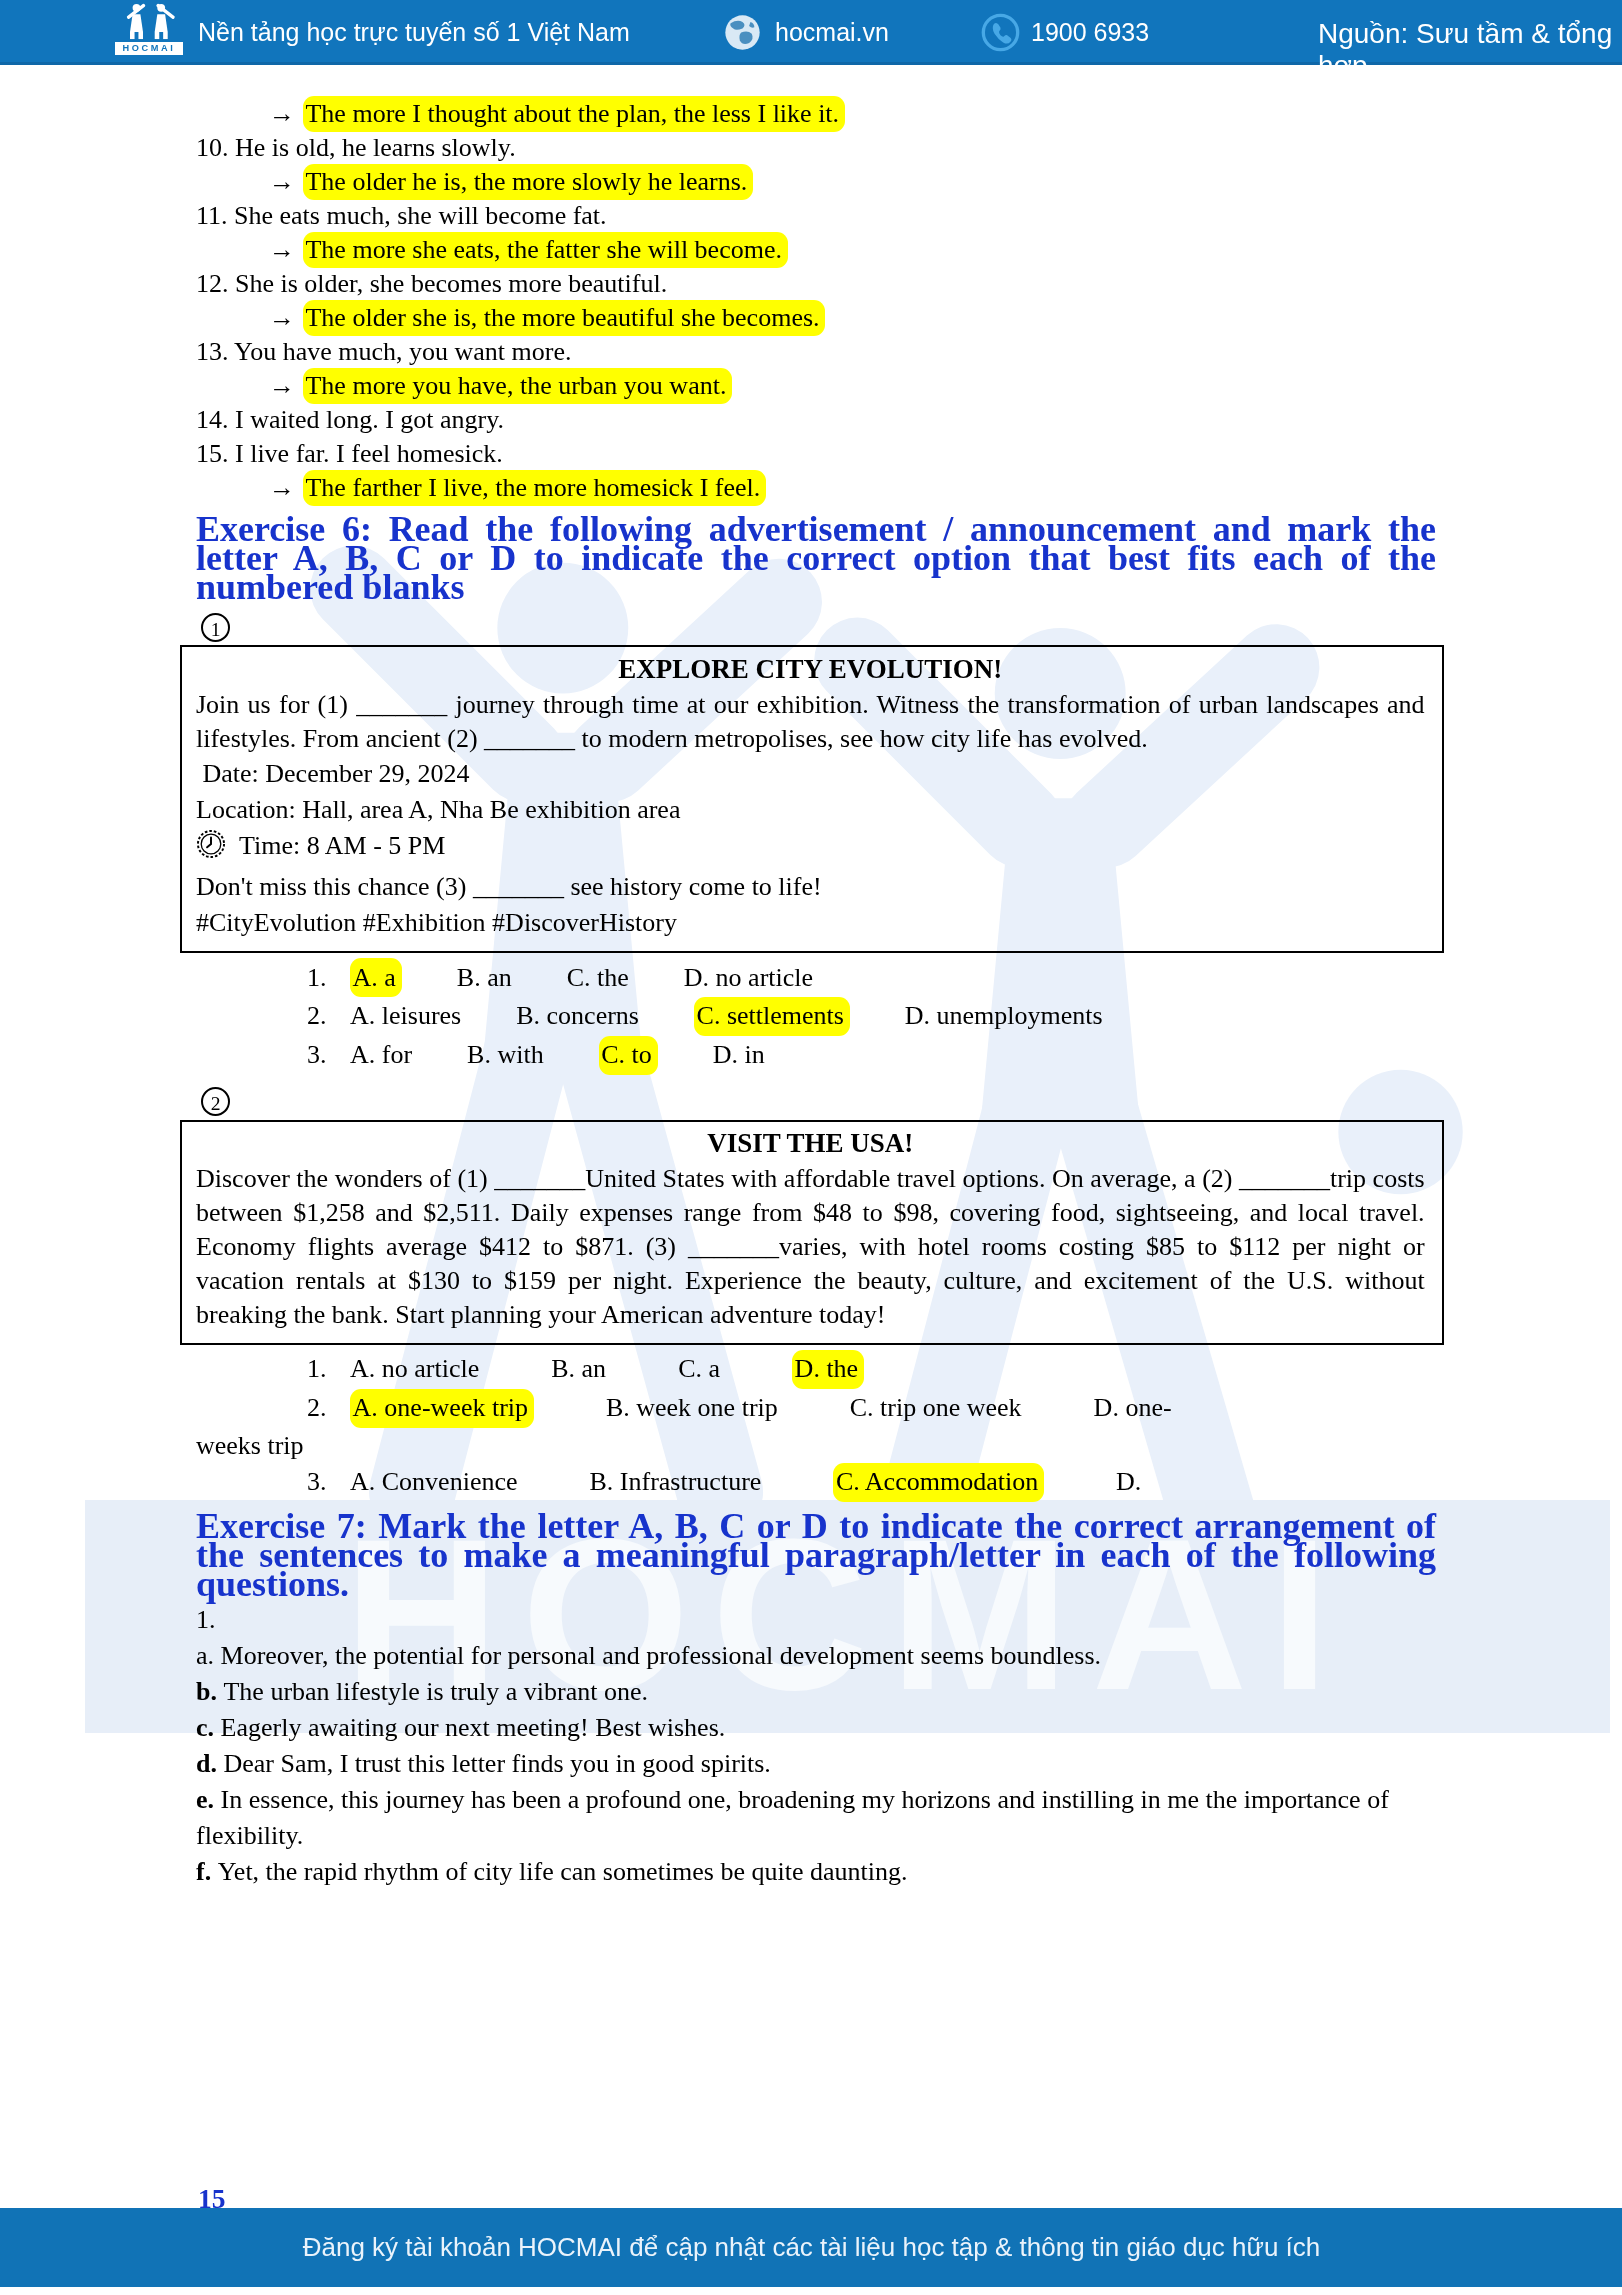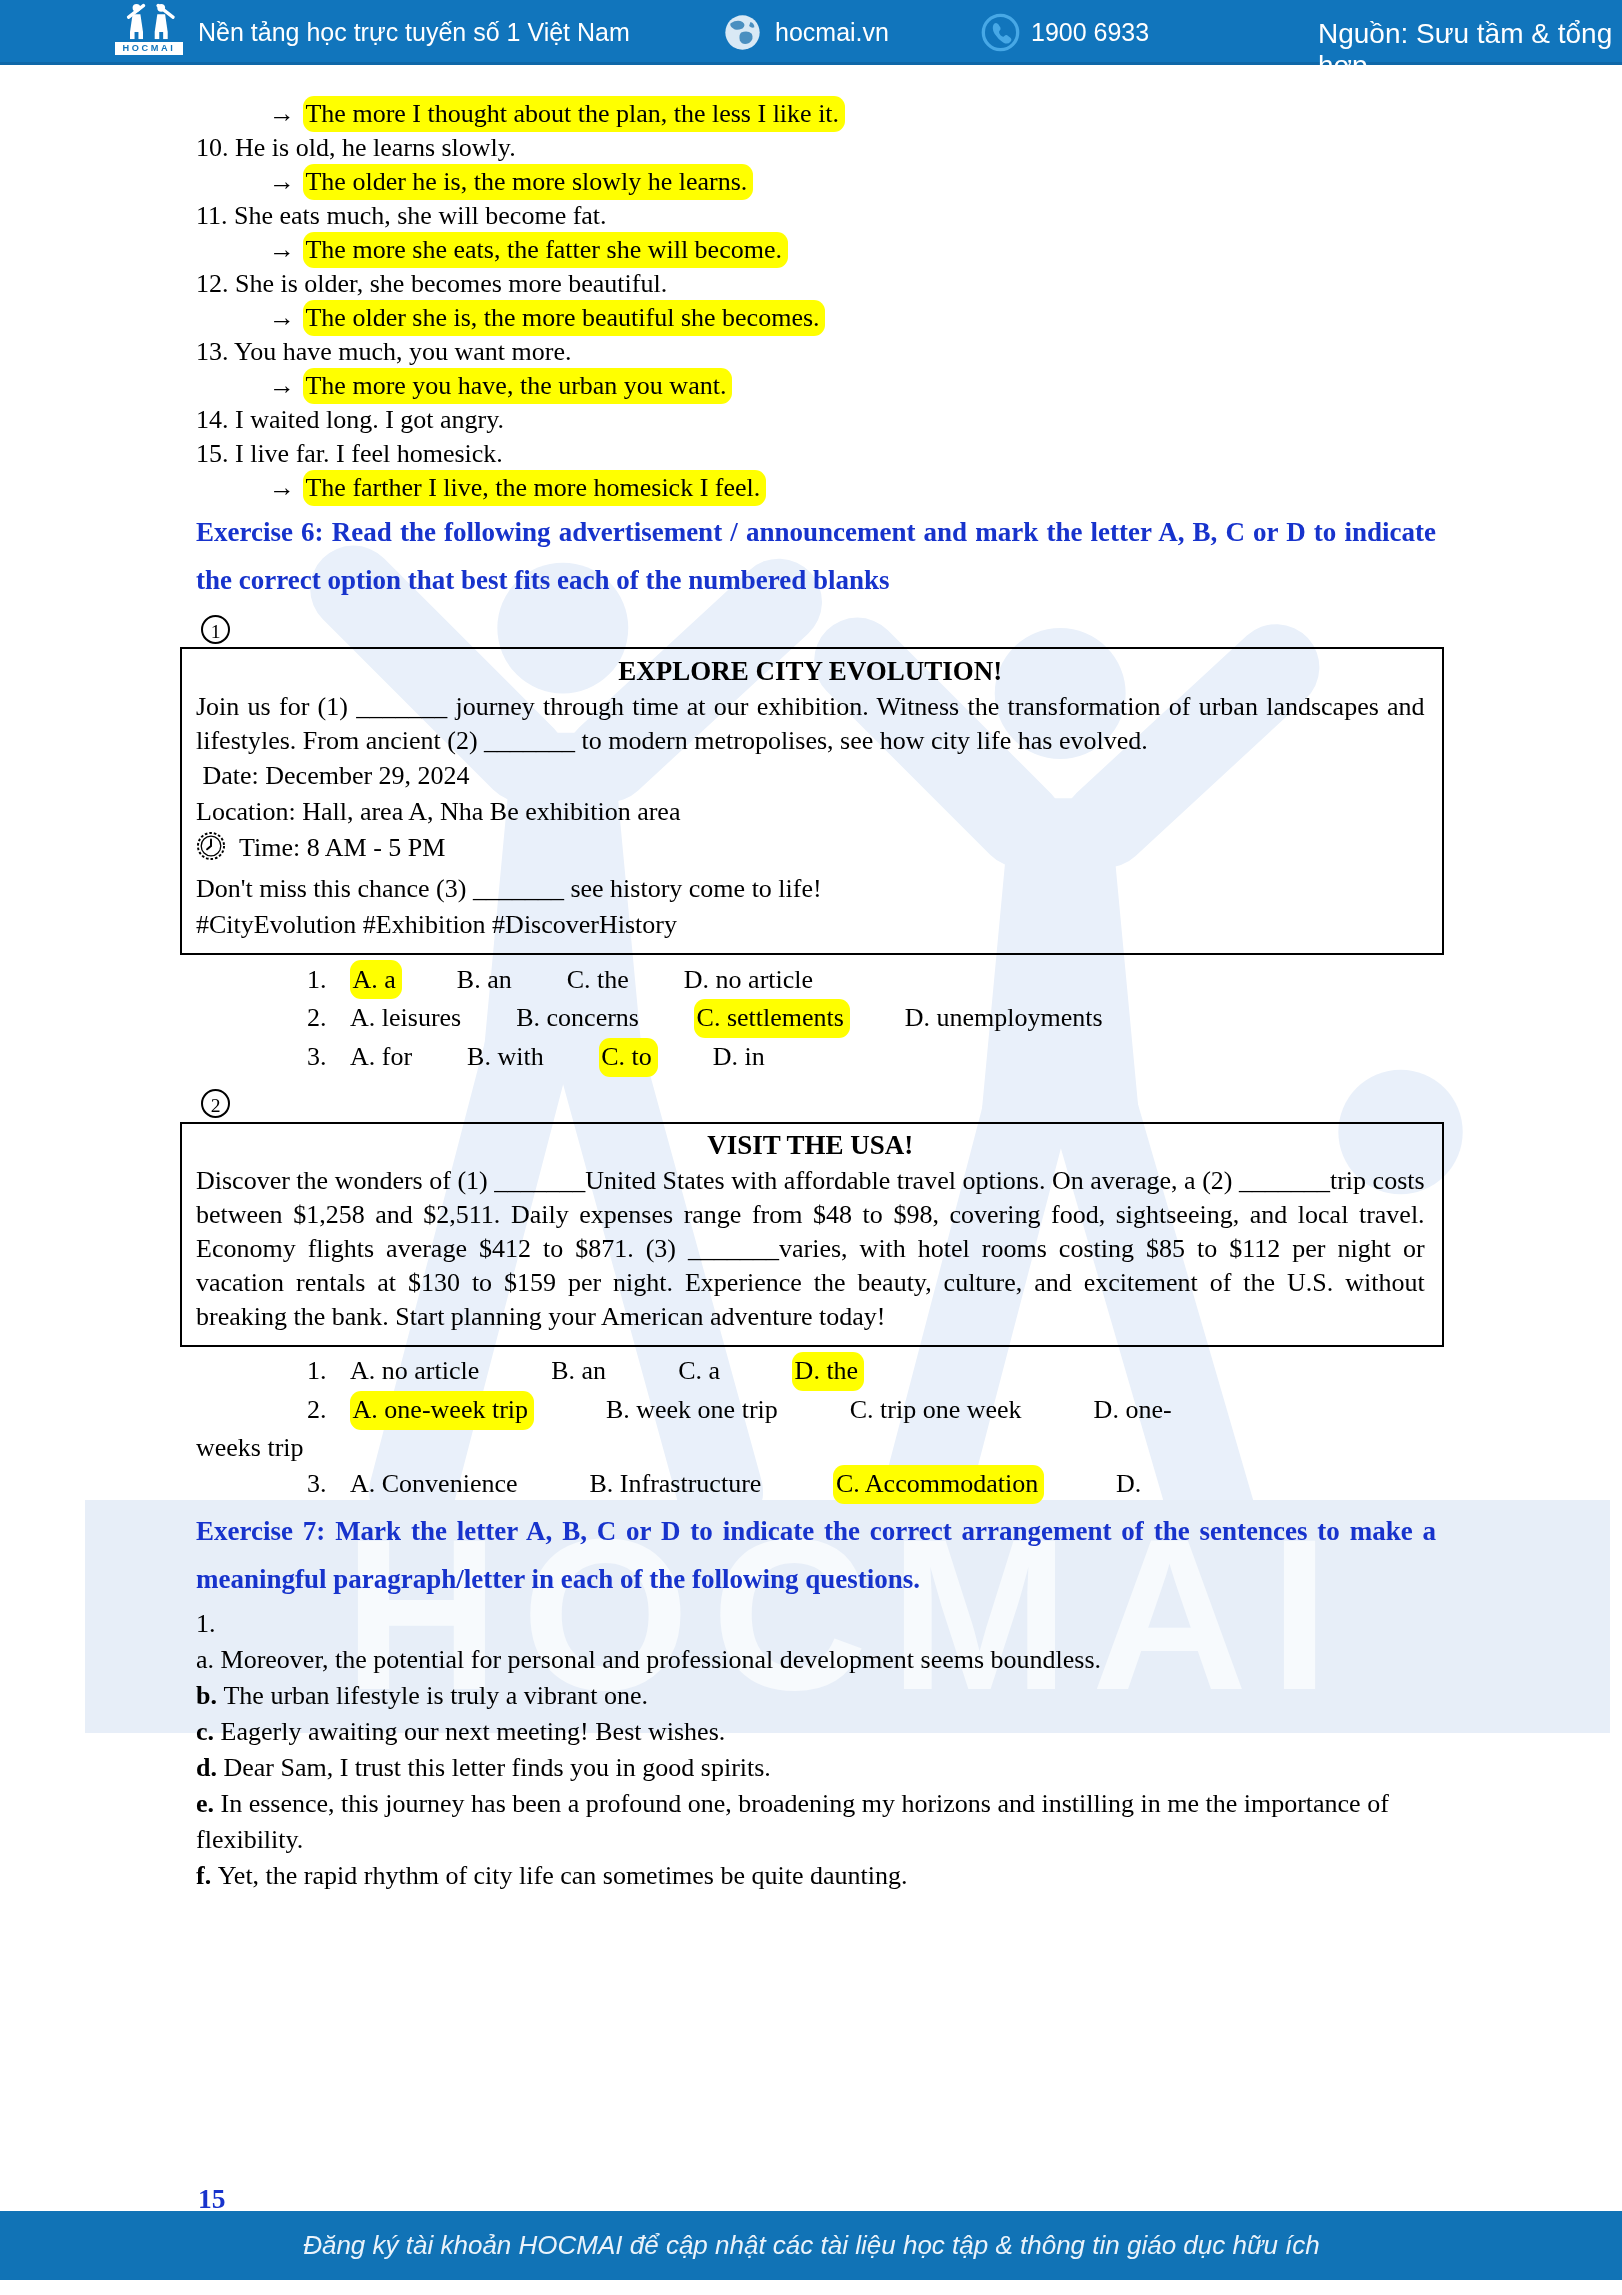--- a/index.html
+++ b/index.html
@@ -58,7 +58,7 @@
 
   .ex-heading{
     color:var(--heading-blue);font-weight:bold;text-align:justify;
-    font-size:27px;line-height:48px;margin-top:3px;
+    font-size:36px;line-height:29px;margin-top:10px;
   }
 
   .badge{

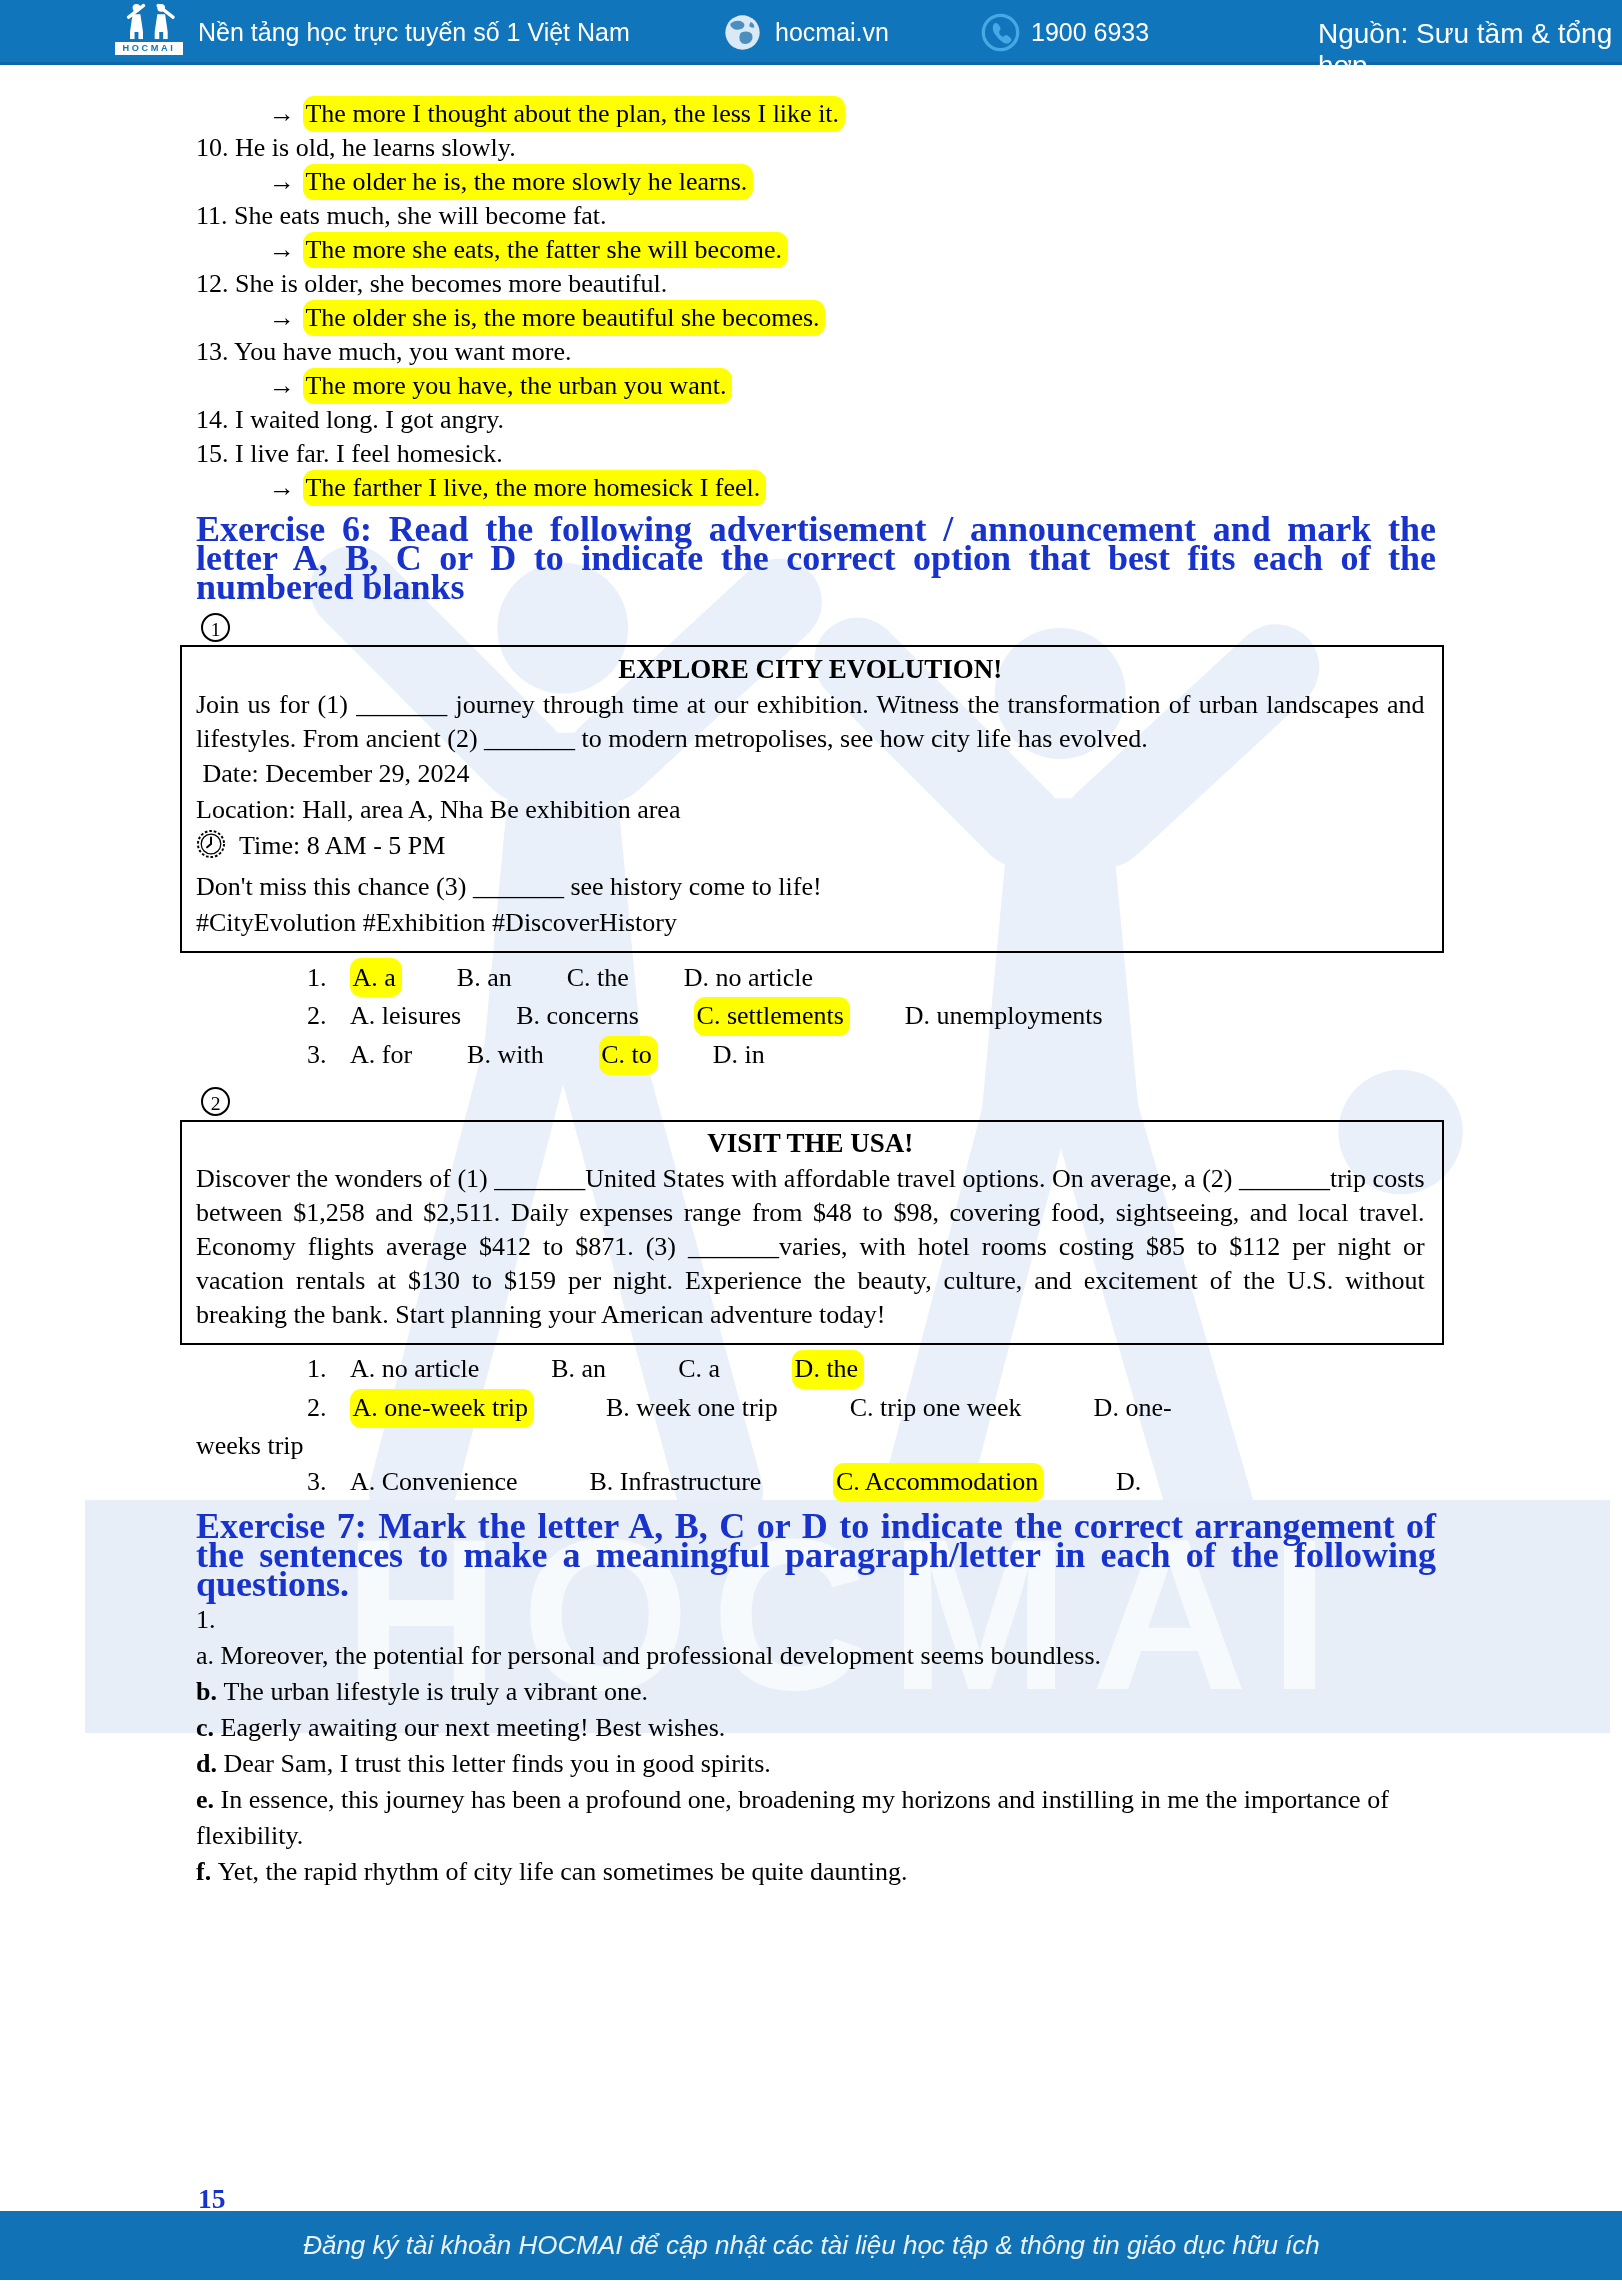--- a/index.html
+++ b/index.html
@@ -96,8 +96,8 @@
     color:var(--heading-blue);font-weight:bold;font-size:27.5px;
   }
   .footer-bar{
-    position:absolute;left:0;bottom:15px;width:1623px;height:69px;background:var(--footer-blue);
-    z-index:3;display:flex;align-items:center;justify-content:center;font-style:italic;
+    position:absolute;left:0;bottom:8px;width:1623px;height:79px;background:var(--footer-blue);
+    z-index:3;display:flex;align-items:center;justify-content:center;
   }
   .footer-bar span{
     font-family:"Liberation Sans","DejaVu Sans",sans-serif;

